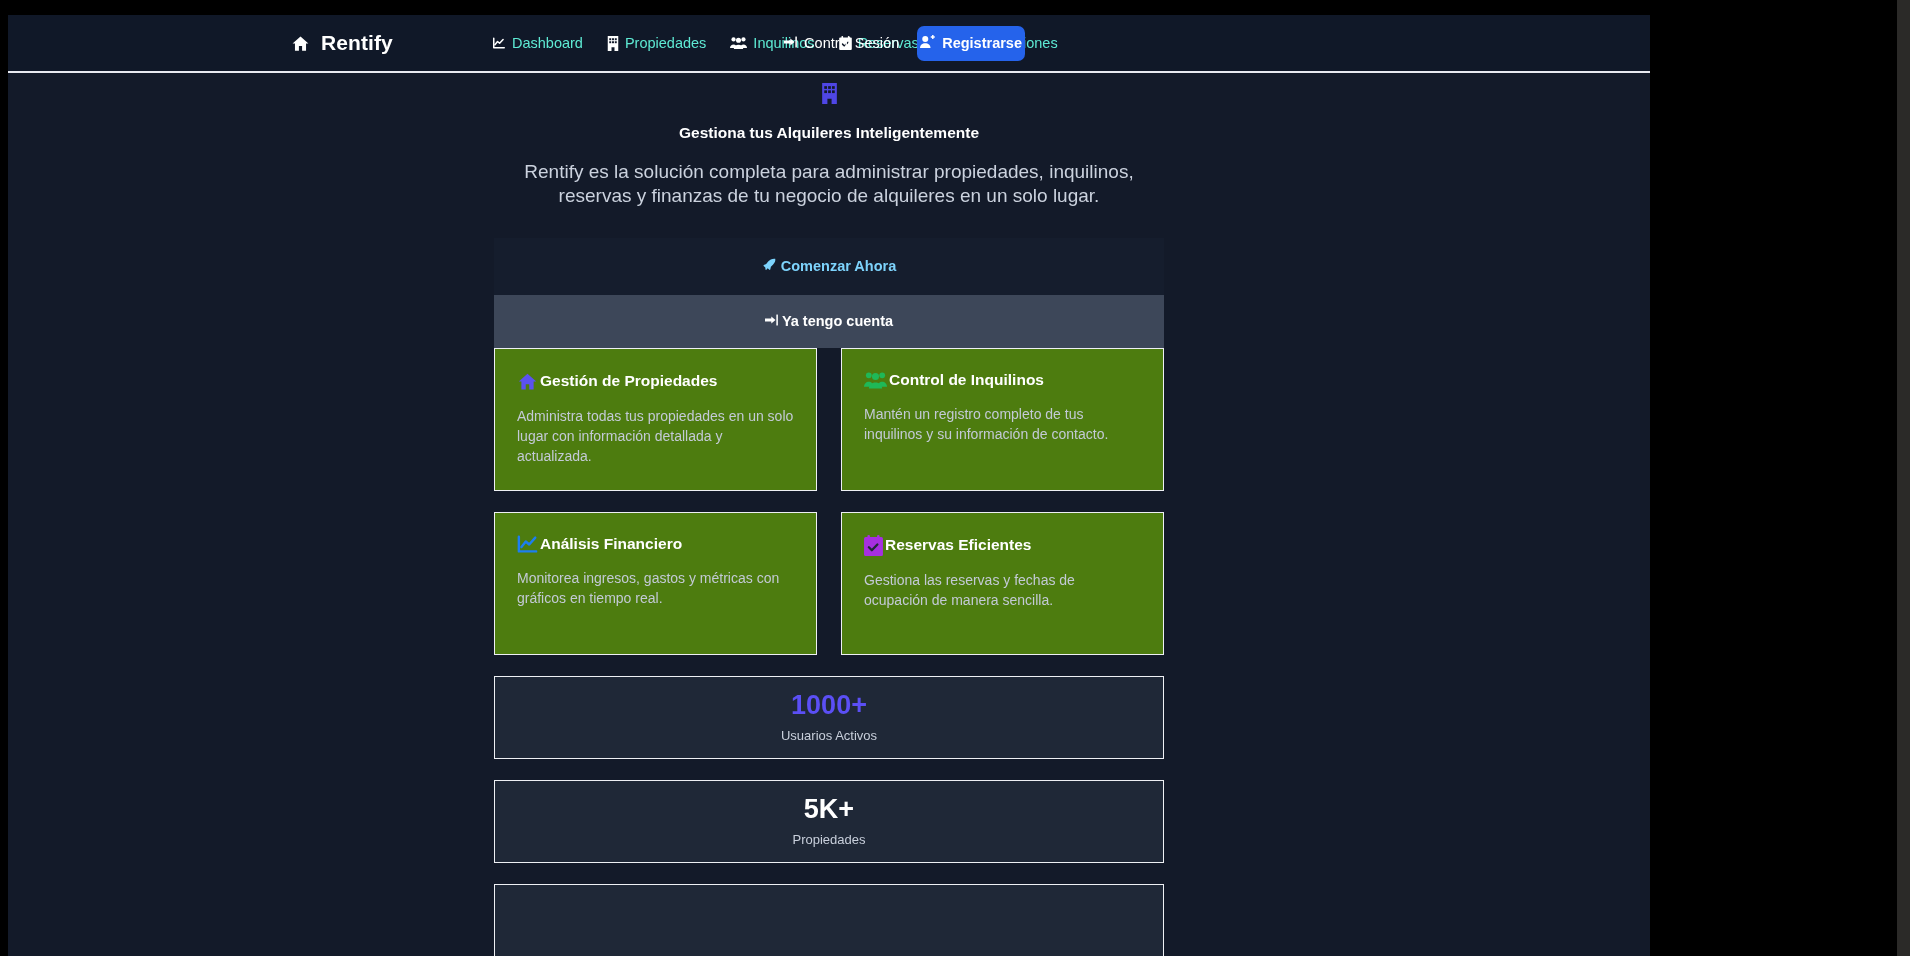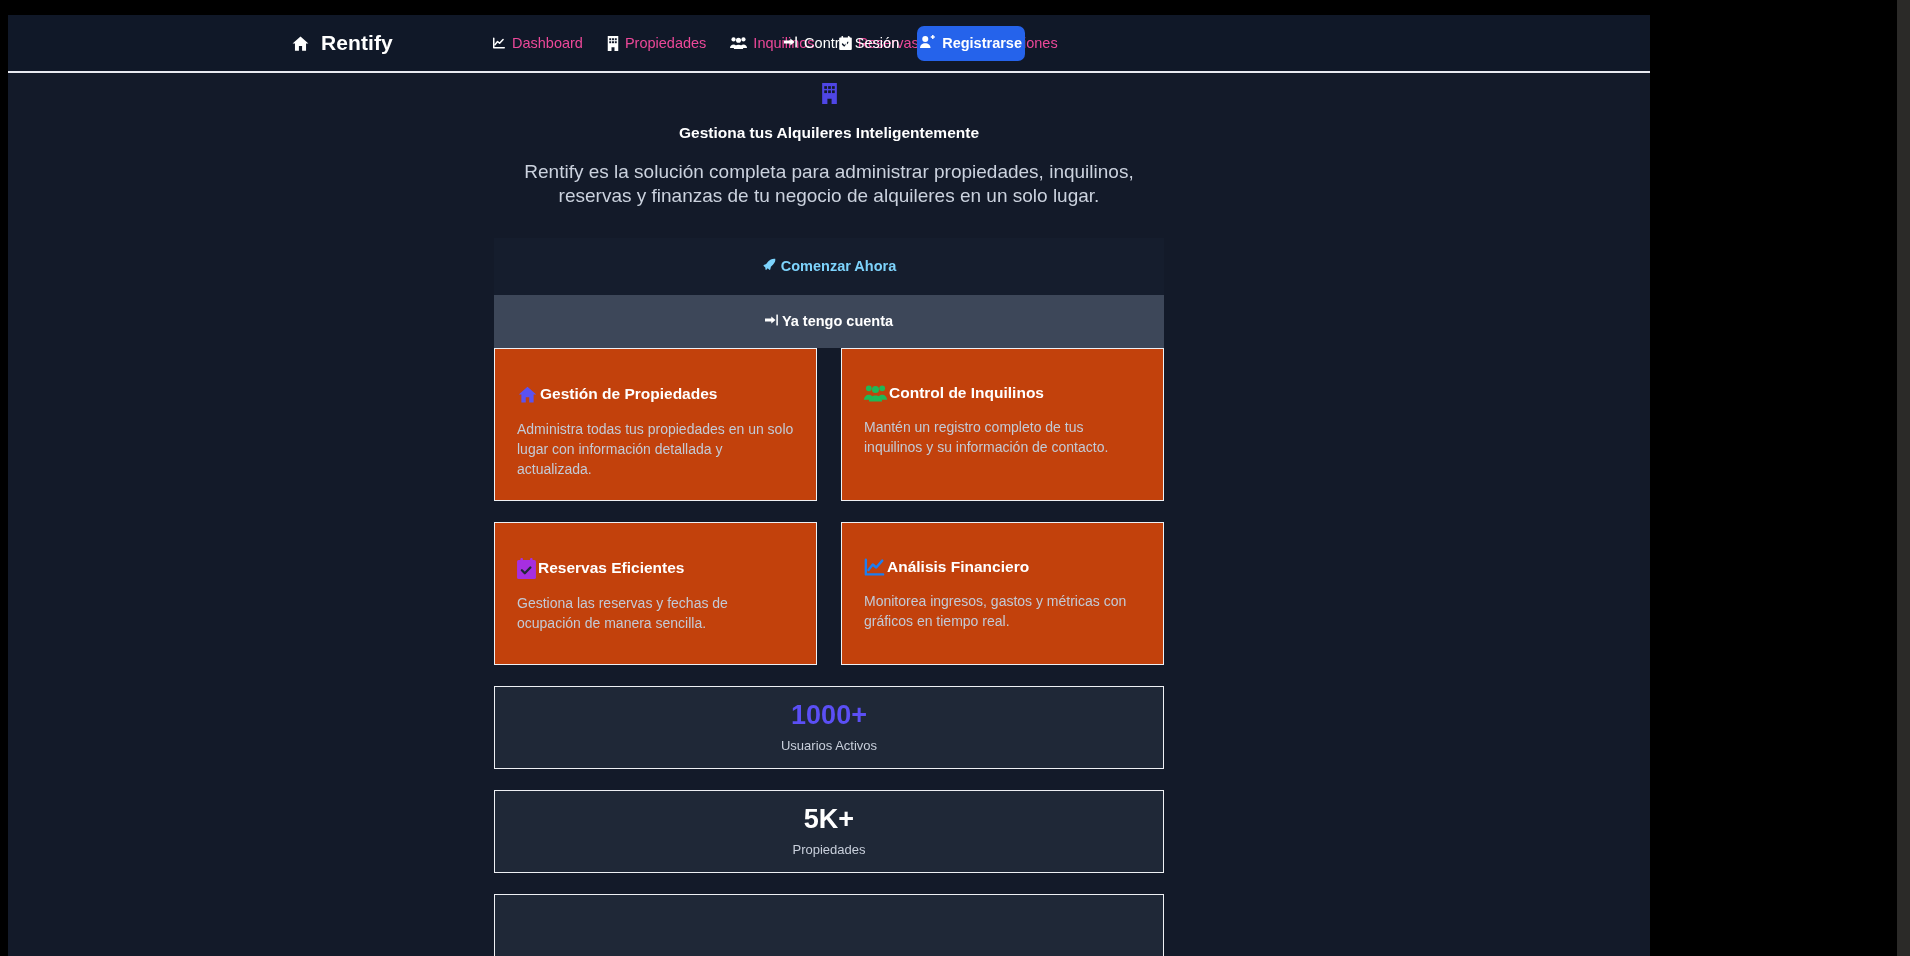--- a/index.html
+++ b/index.html
@@ -69,7 +69,7 @@
     display: flex;
     align-items: center;
     gap: 6px;
-    color: #ec4899;
+    color: #5eead4;
     font-size: 14.5px;
     text-decoration: none;
     white-space: nowrap;

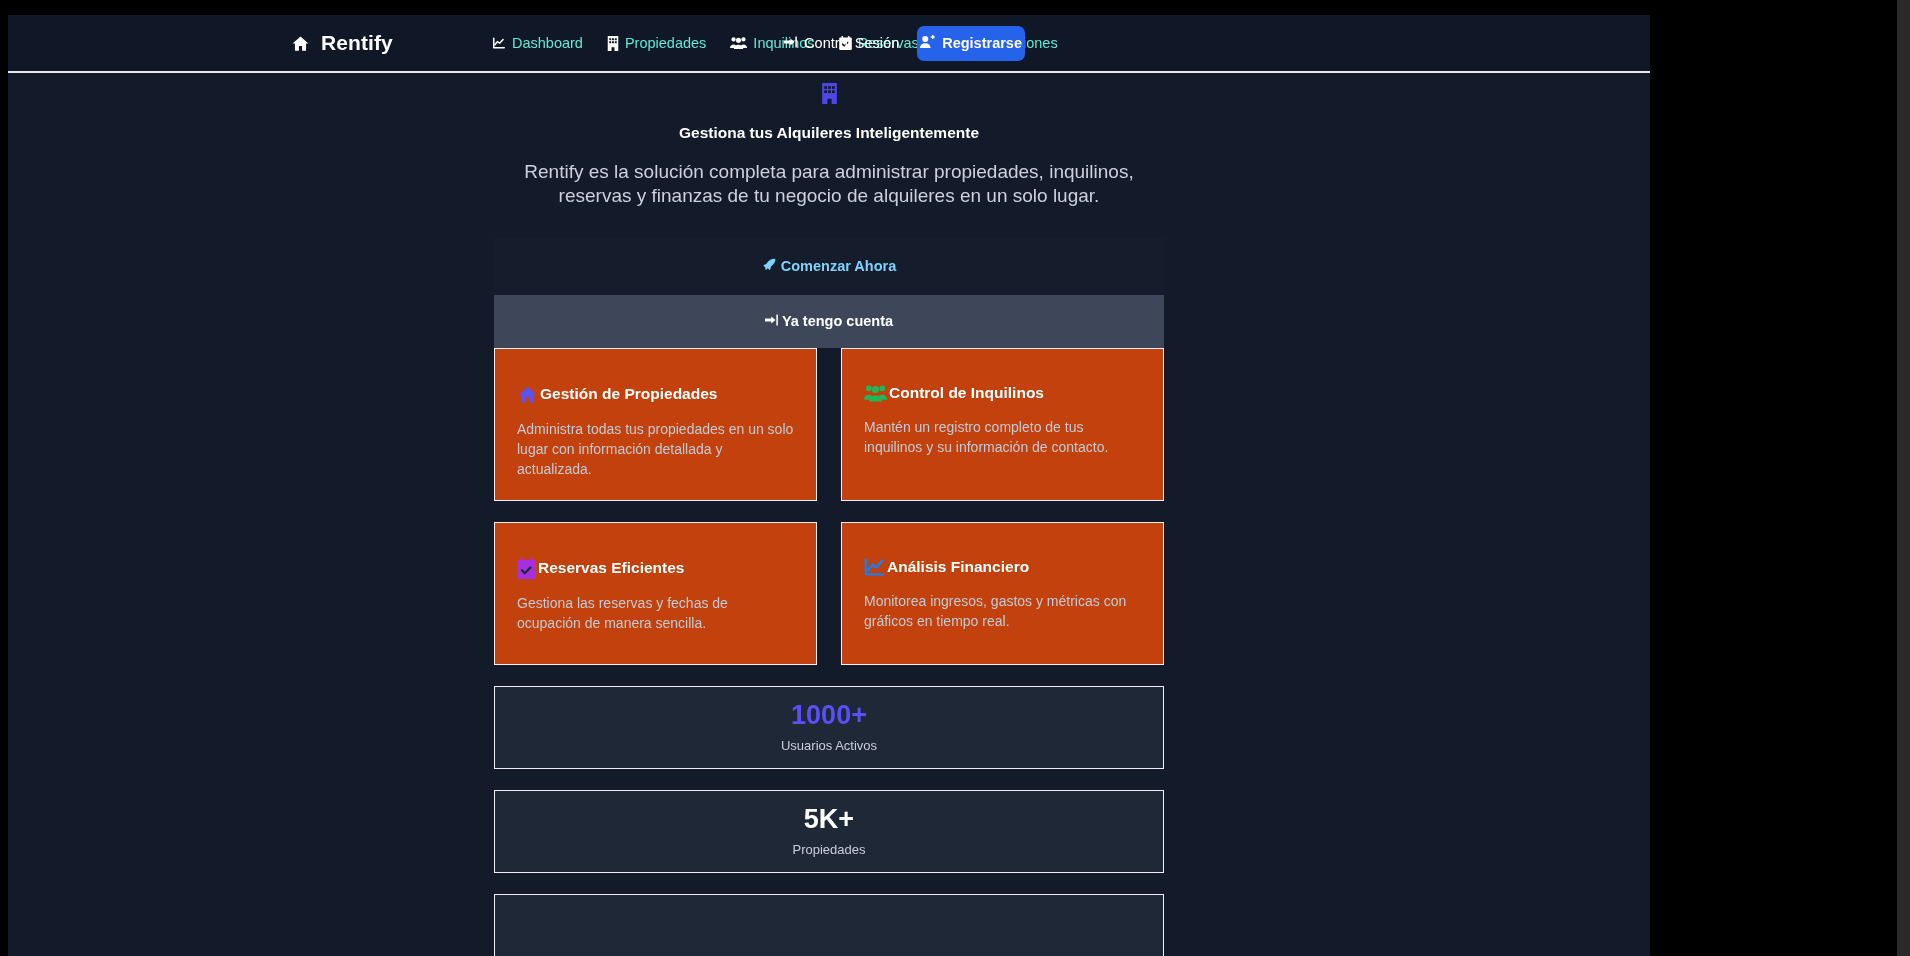--- a/index.html
+++ b/index.html
@@ -176,9 +176,9 @@
     row-gap: 21px;
   }
   .feature-card {
-    background:#c2410c;
+    background:#4d7c0f;
     border:1.5px solid #eef0f4;
-    padding:35px 22px 20px;
+    padding:22px 22px 20px;
     min-height:143px;
   }
   .feature-head {

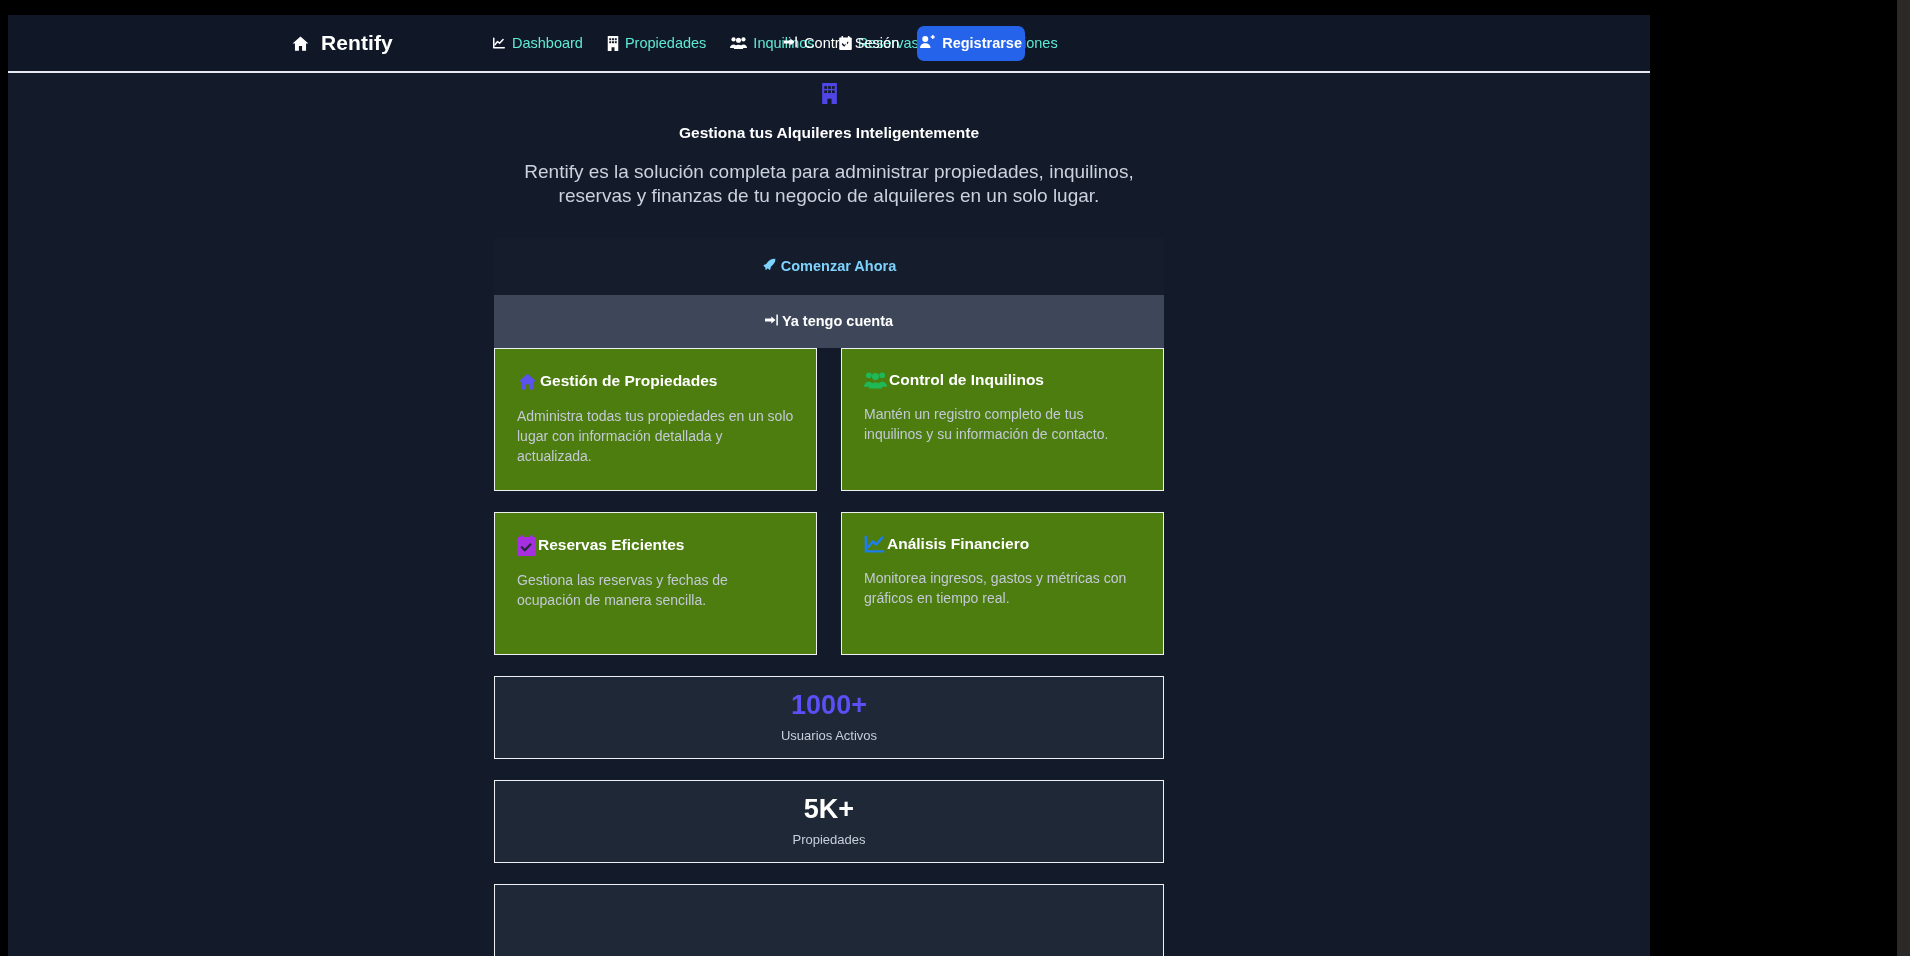--- a/index.html
+++ b/index.html
@@ -406,6 +406,19 @@
       <div class="feature-card">
         <div class="feature-head">
           <span class="ico">
+            <svg width="21" height="19" viewBox="0 0 24 22" fill="none" stroke="#1d7ef0" stroke-width="2.8" stroke-linecap="round" stroke-linejoin="round">
+              <path d="M2 2v17h20"></path>
+                  <path d="M5 14l5-6.5 4 3.5 7-8"></path>
+            </svg>
+          </span>
+          <span class="feature-title">Análisis Financiero</span>
+        </div>
+        <p class="feature-desc">Monitorea ingresos, gastos y métricas con gráficos en tiempo real.</p>
+      </div>
+
+      <div class="feature-card">
+        <div class="feature-head">
+          <span class="ico">
             <svg width="19" height="21" viewBox="0 0 18 20" fill="#a62fe0">
               <rect x="0" y="2" width="18" height="18" rx="1.5"></rect>
               <rect x="3.2" y="0" width="2.4" height="4.5" rx="1"></rect>
@@ -418,19 +431,6 @@
         <p class="feature-desc">Gestiona las reservas y fechas de ocupación de manera sencilla.</p>
       </div>
 
-      <div class="feature-card">
-        <div class="feature-head">
-          <span class="ico">
-            <svg width="21" height="19" viewBox="0 0 24 22" fill="none" stroke="#1d7ef0" stroke-width="2.8" stroke-linecap="round" stroke-linejoin="round">
-              <path d="M2 2v17h20"></path>
-                  <path d="M5 14l5-6.5 4 3.5 7-8"></path>
-            </svg>
-          </span>
-          <span class="feature-title">Análisis Financiero</span>
-        </div>
-        <p class="feature-desc">Monitorea ingresos, gastos y métricas con gráficos en tiempo real.</p>
-      </div>
-
     </section>
 
     <section class="stats">

